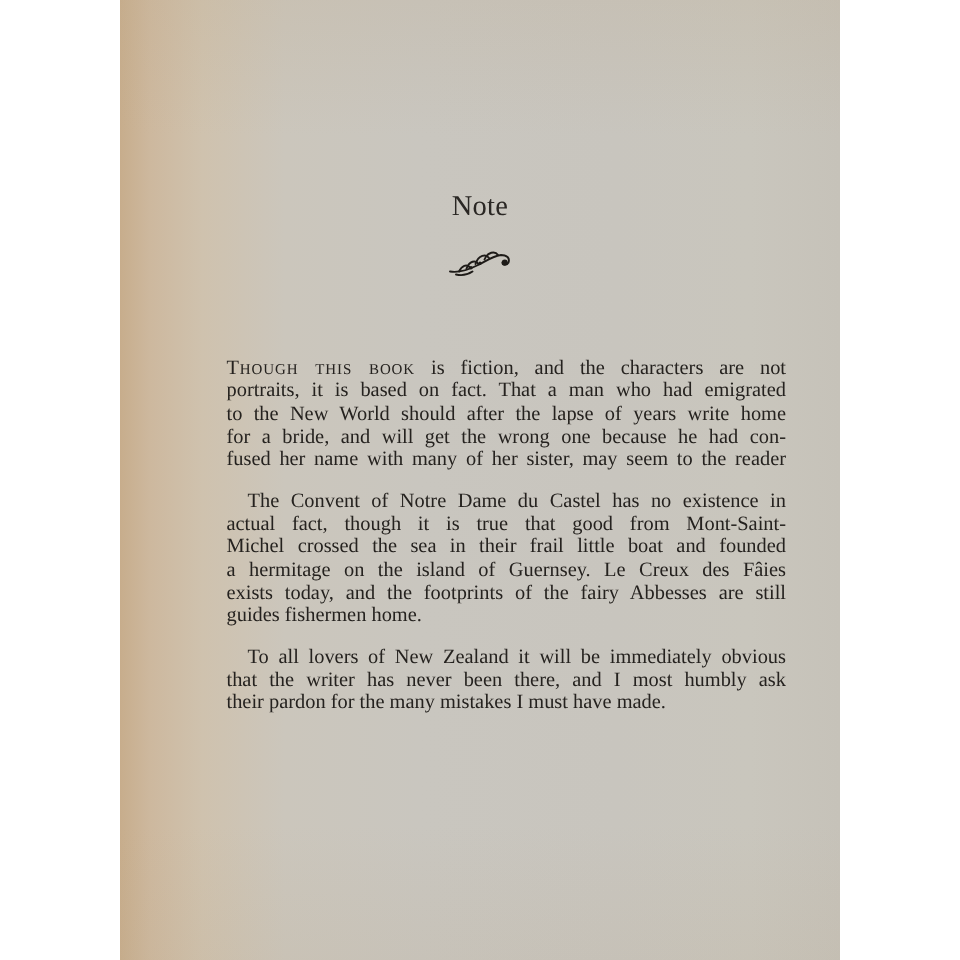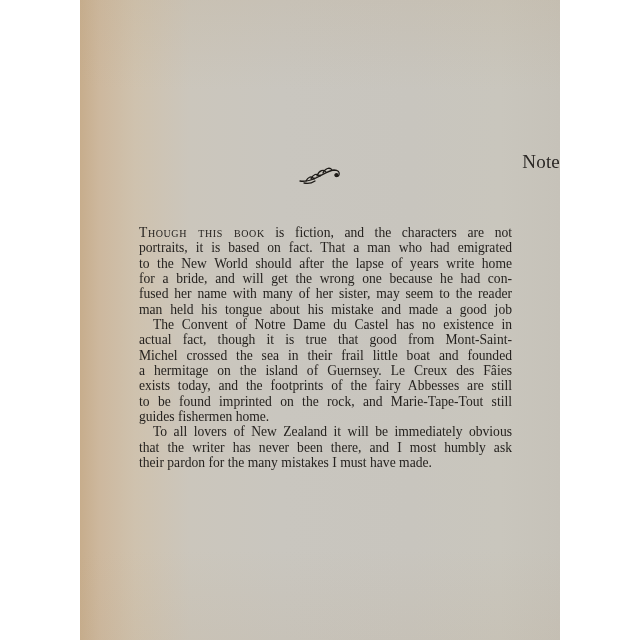--- a/index.html
+++ b/index.html
@@ -49,13 +49,12 @@
       left: 0;
       top: 127px;
       width: 480px;
-      text-align: right;
+      text-align: center;
       font-family: "Liberation Serif", "DejaVu Serif", serif;
       font-size: 19px;
       color: #2a2724;
       letter-spacing: 0.2px;
       z-index: 1;
-      margin-top: 24px;
     }
     .ornament {
       position: absolute;

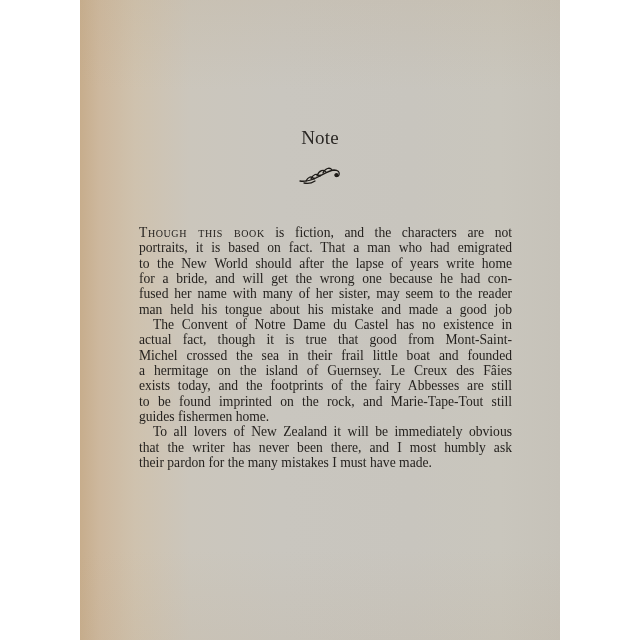--- a/index.html
+++ b/index.html
@@ -76,7 +76,7 @@
       z-index: 1;
     }
     .body-text p {
-      margin: 0;
+      margin: 12px;
       text-align: justify;
       text-align-last: left;
       hyphens: manual;

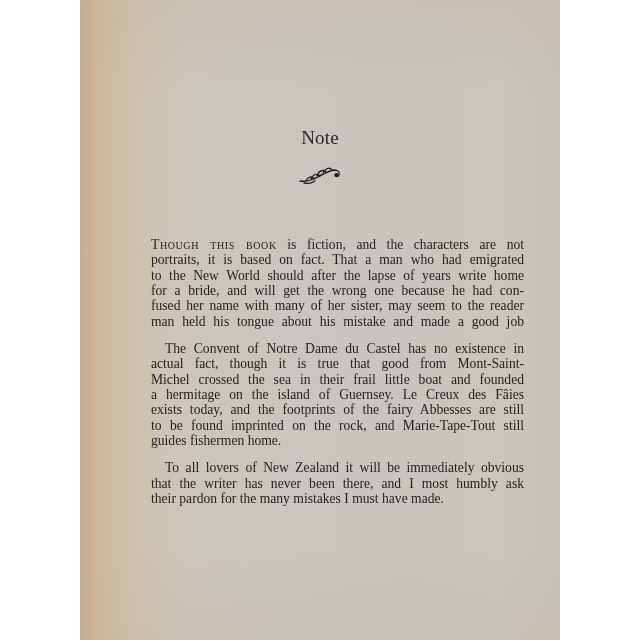--- a/index.html
+++ b/index.html
@@ -130,7 +130,6 @@
         <span class="line">to the New World should after the lapse of years write home</span>
         <span class="line">for a bride, and will get the wrong one because he had con-</span>
         <span class="line">fused her name with many of her sister, may seem to the reader</span>
-        <span class="line">man held his tongue about his mistake and made a good job</span>
       </p>
       <p>
         <span class="line indent">The Convent of Notre Dame du Castel has no existence in</span>

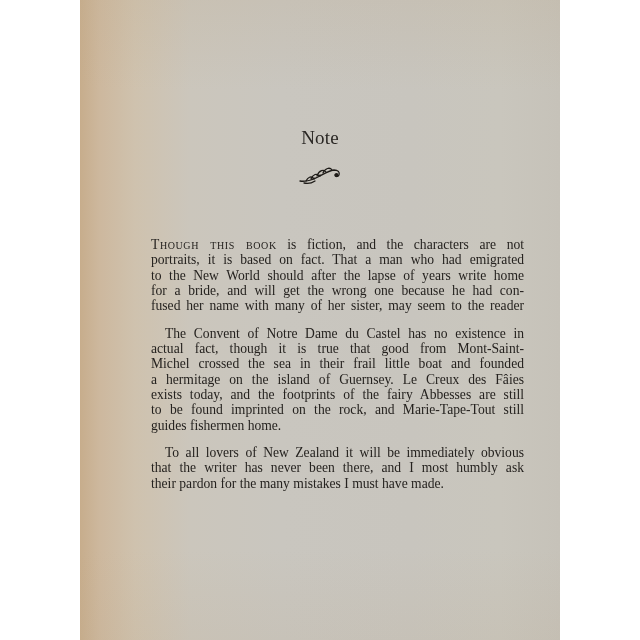--- a/index.html
+++ b/index.html
@@ -137,7 +137,6 @@
         <span class="line">Michel crossed the sea in their frail little boat and founded</span>
         <span class="line">a hermitage on the island of Guernsey. Le Creux des Fâies</span>
         <span class="line">exists today, and the footprints of the fairy Abbesses are still</span>
-        <span class="line">to be found imprinted on the rock, and Marie-Tape-Tout still</span>
         <span class="line last">guides fishermen home.</span>
       </p>
       <p>

